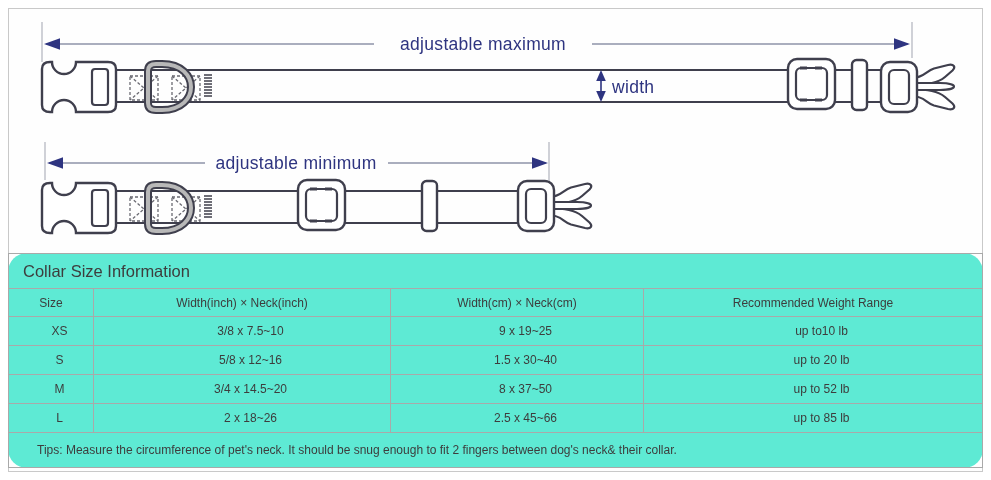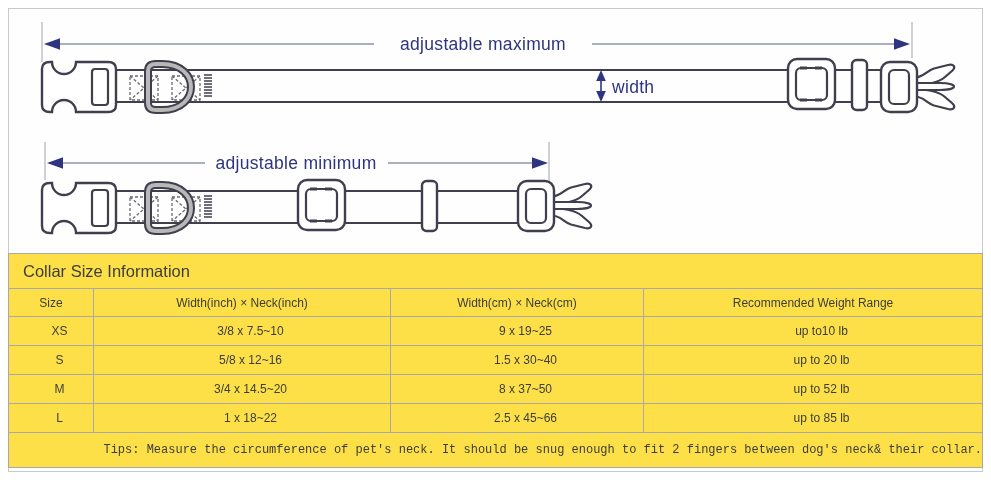--- a/index.html
+++ b/index.html
@@ -22,7 +22,7 @@
   }
   table.size-table{
     border-collapse:collapse;width:100%;table-layout:fixed;
-    color:#3d3d3d;background:#fde047;
+    color:#3d3d3d;background:#5eead4;border-radius:19px;
   }
   table.size-table td, table.size-table th{
     border:1px solid #a9a9a9;

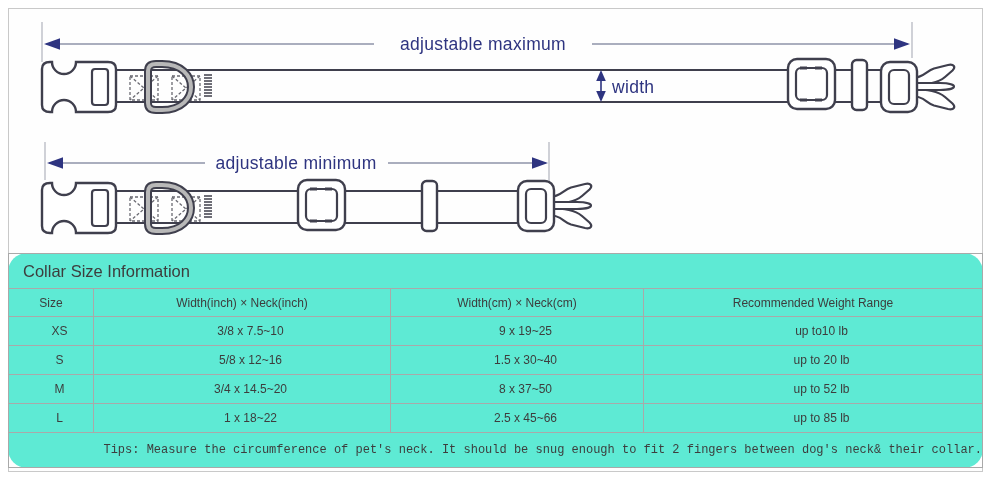--- a/index.html
+++ b/index.html
@@ -185,7 +185,7 @@
     </tr>
     <tr class="data-row">
       <td>L</td>
-      <td>1 x 18~22</td>
+      <td>2 x 18~26</td>
       <td>2.5 x 45~66</td>
       <td>up to 85 lb</td>
     </tr>

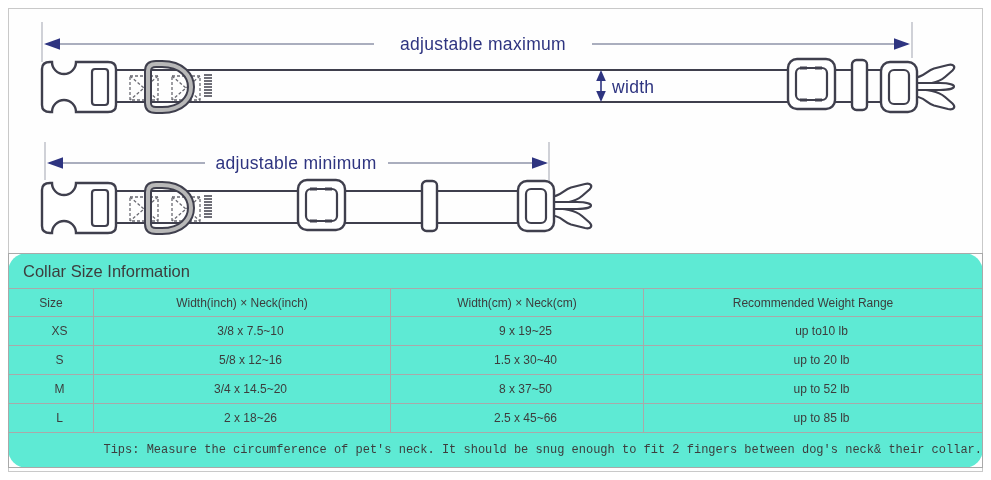--- a/index.html
+++ b/index.html
@@ -35,7 +35,7 @@
   tr.header-row th{height:27px;}
   tr.data-row td{height:28px;padding-left:17px;}
   tr.tips-row td{
-    height:34px;text-align:right;padding-left:14px;font-family:Liberation Mono, monospace;
+    height:34px;text-align:left;padding-left:28px;
   }
 </style>
 </head>

